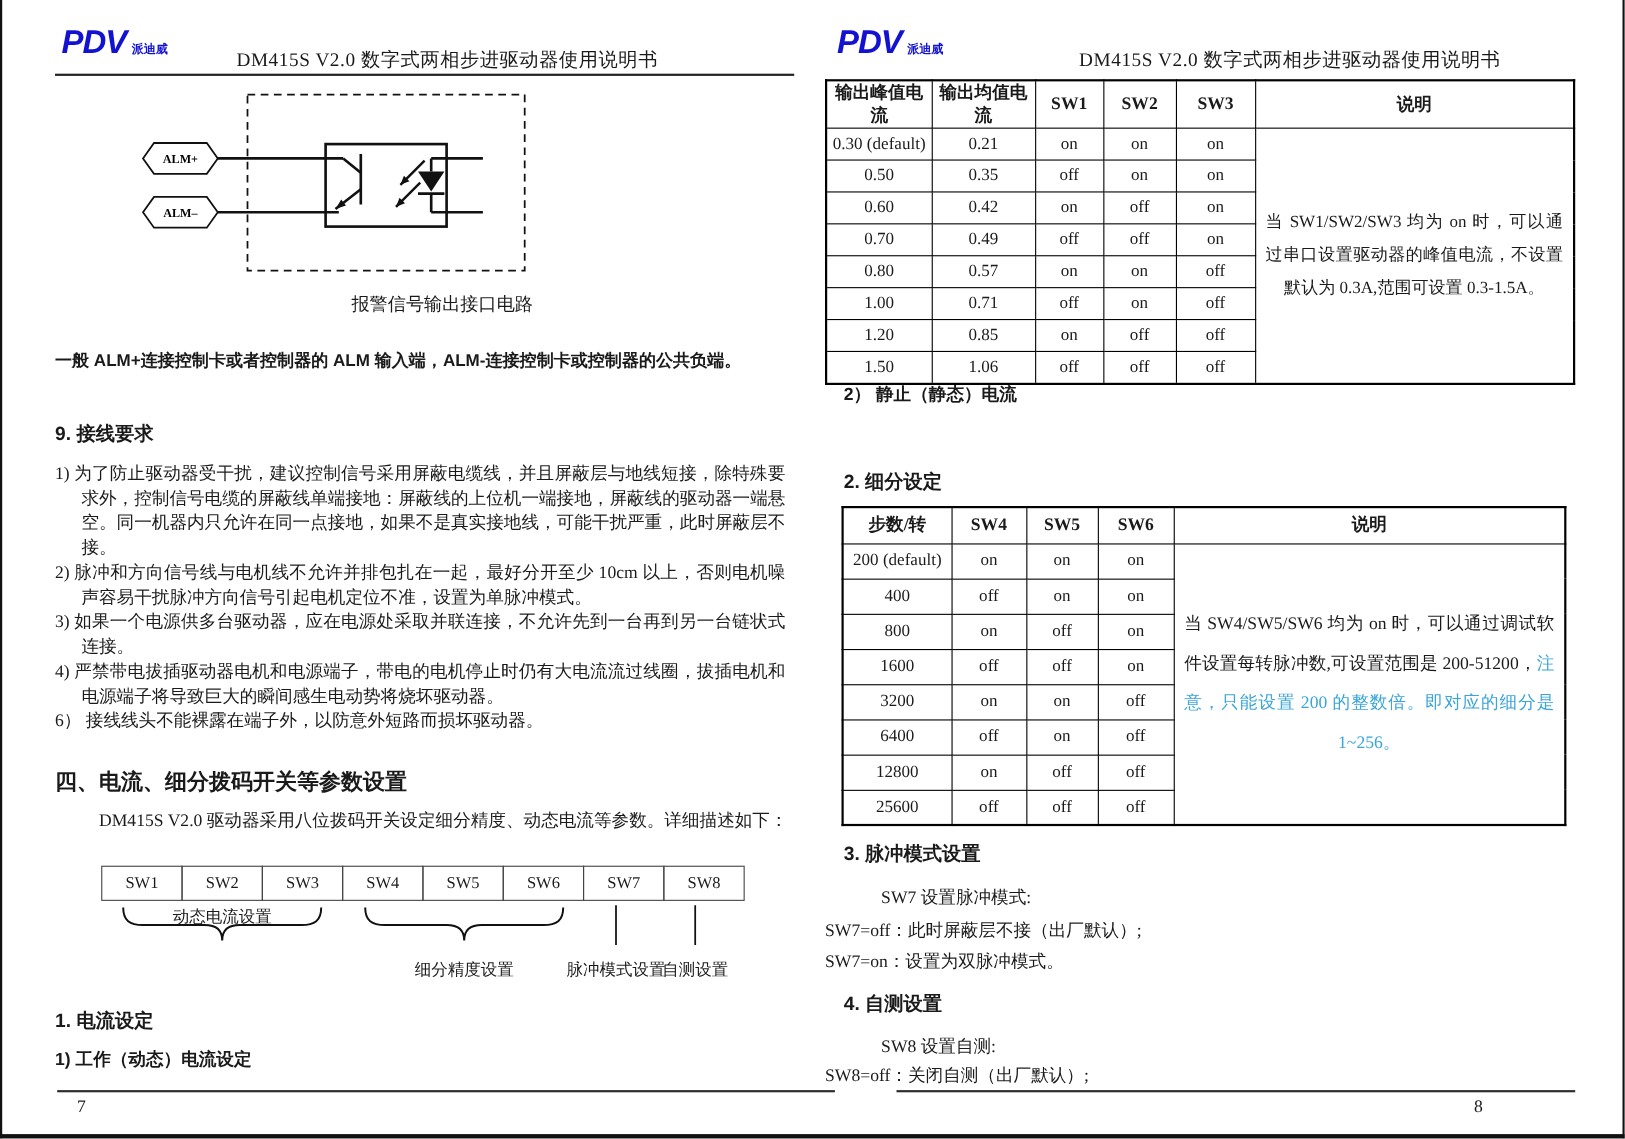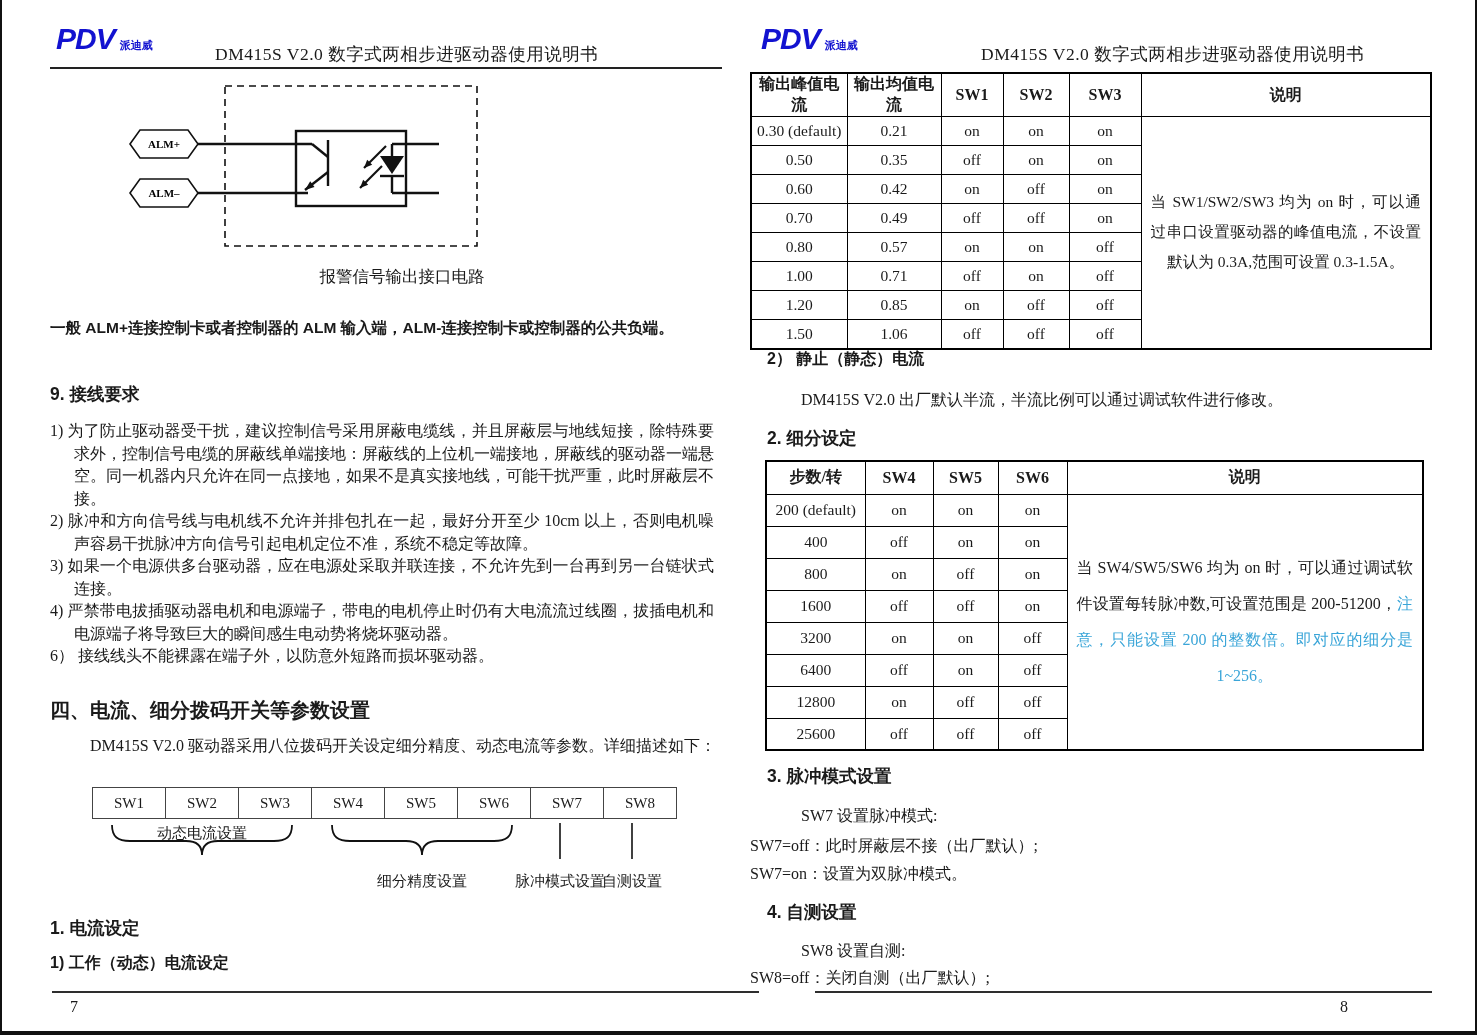--- a/index.html
+++ b/index.html
@@ -231,7 +231,6 @@
       </table>
 
     <div class="abs h-sub" style="left:26px;top:349px;">2） 静止（静态）电流</div>
-    <div class="abs body-txt" style="left:60px;top:390px;width:650px;">DM415S V2.0 出厂默认半流，半流比例可以通过调试软件进行修改。</div>
 
     <div class="abs h-mid" style="left:26px;top:426px;text-align:center;">2. 细分设定</div>
 

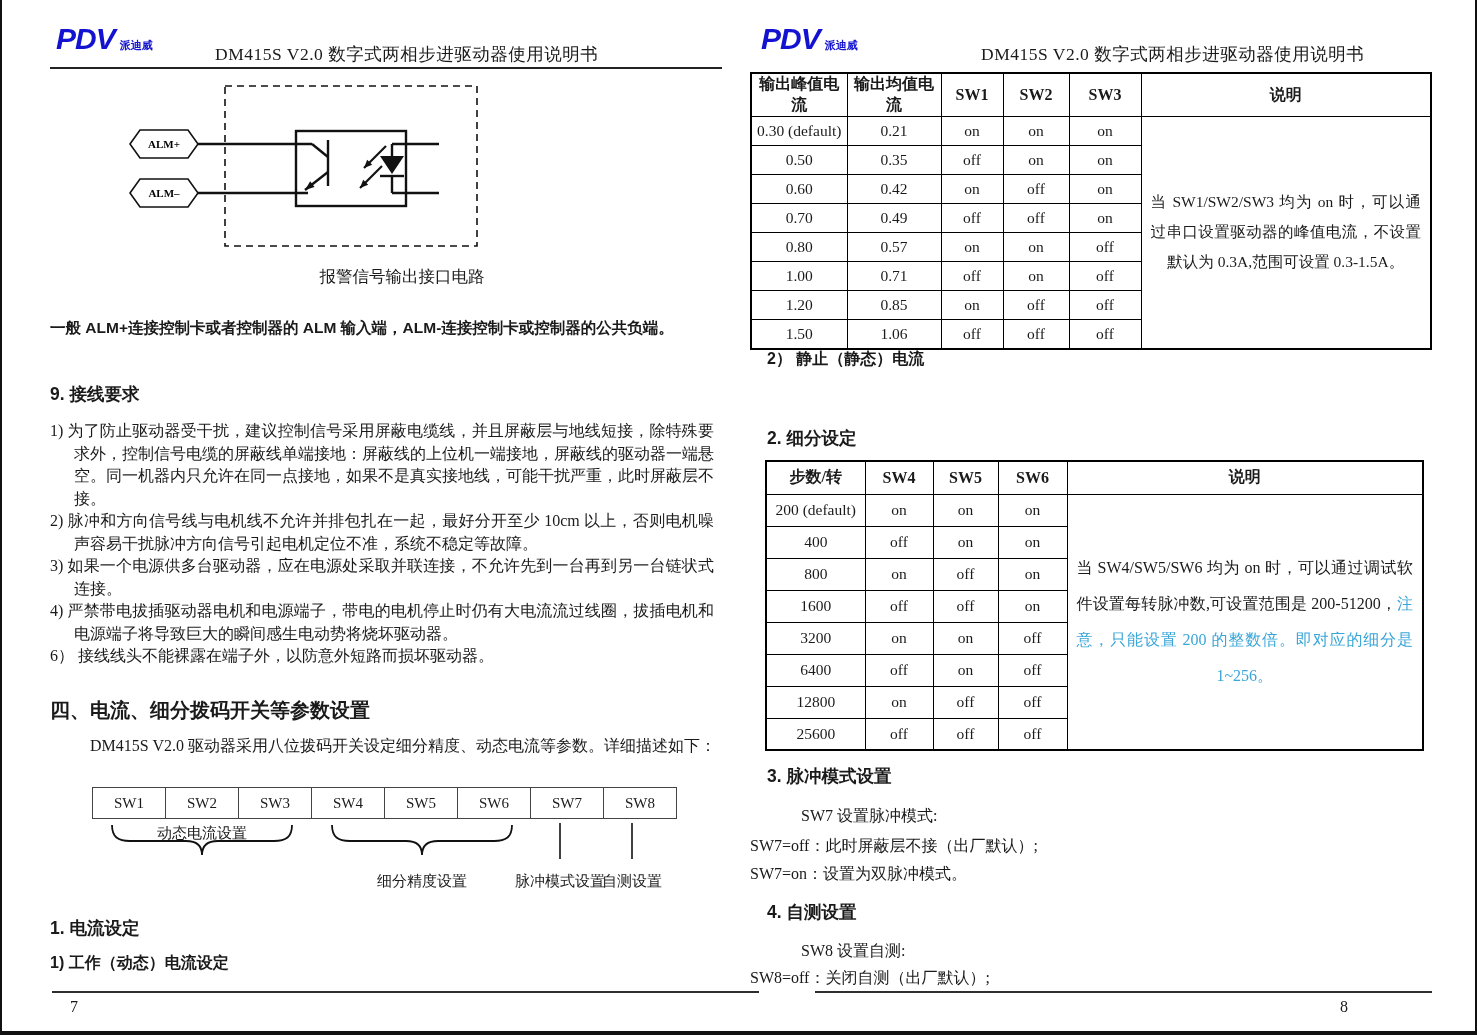--- a/index.html
+++ b/index.html
@@ -109,7 +109,7 @@
 
     <div class="abs list" style="left:48px;top:420px;">
       <div class="list-item"><span class="num">1)</span><span>为了防止驱动器受干扰，建议控制信号采用屏蔽电缆线，并且屏蔽层与地线短接，除特殊要求外，控制信号电缆的屏蔽线单端接地：屏蔽线的上位机一端接地，屏蔽线的驱动器一端悬空。同一机器内只允许在同一点接地，如果不是真实接地线，可能干扰严重，此时屏蔽层不接。</span></div>
-      <div class="list-item"><span class="num">2)</span><span>脉冲和方向信号线与电机线不允许并排包扎在一起，最好分开至少 10cm 以上，否则电机噪声容易干扰脉冲方向信号引起电机定位不准，系统不稳定等故障。</span></div>
+      <div class="list-item"><span class="num">2)</span><span>脉冲和方向信号线与电机线不允许并排包扎在一起，最好分开至少 10cm 以上，否则电机噪声容易干扰脉冲方向信号引起电机定位不准，设置为单脉冲模式。</span></div>
       <div class="list-item"><span class="num">3)</span><span>如果一个电源供多台驱动器，应在电源处采取并联连接，不允许先到一台再到另一台链状式连接。</span></div>
       <div class="list-item"><span class="num">4)</span><span>严禁带电拔插驱动器电机和电源端子，带电的电机停止时仍有大电流流过线圈，拔插电机和电源端子将导致巨大的瞬间感生电动势将烧坏驱动器。</span></div>
       <div class="list-item"><span class="num">6）</span><span>接线线头不能裸露在端子外，以防意外短路而损坏驱动器。</span></div>

